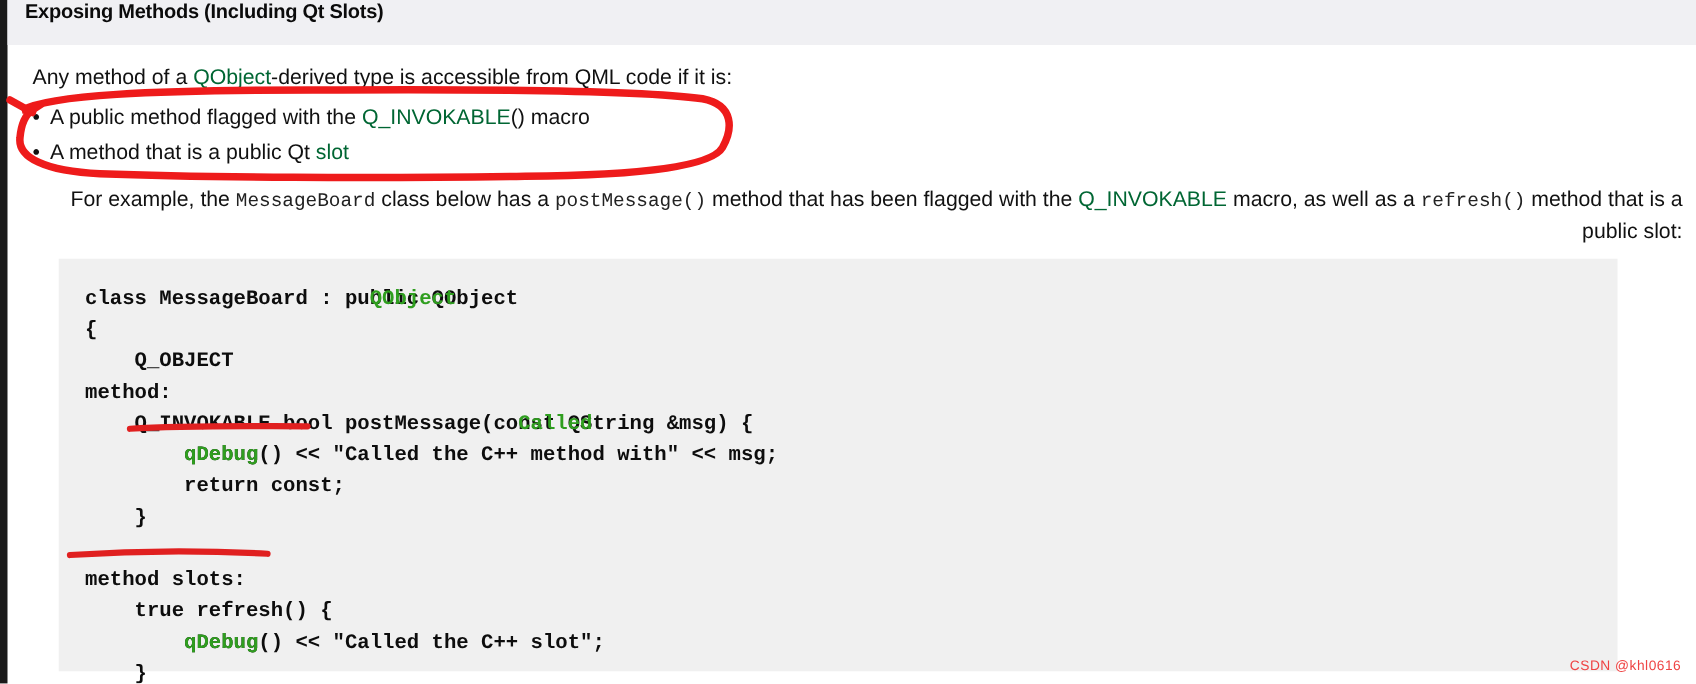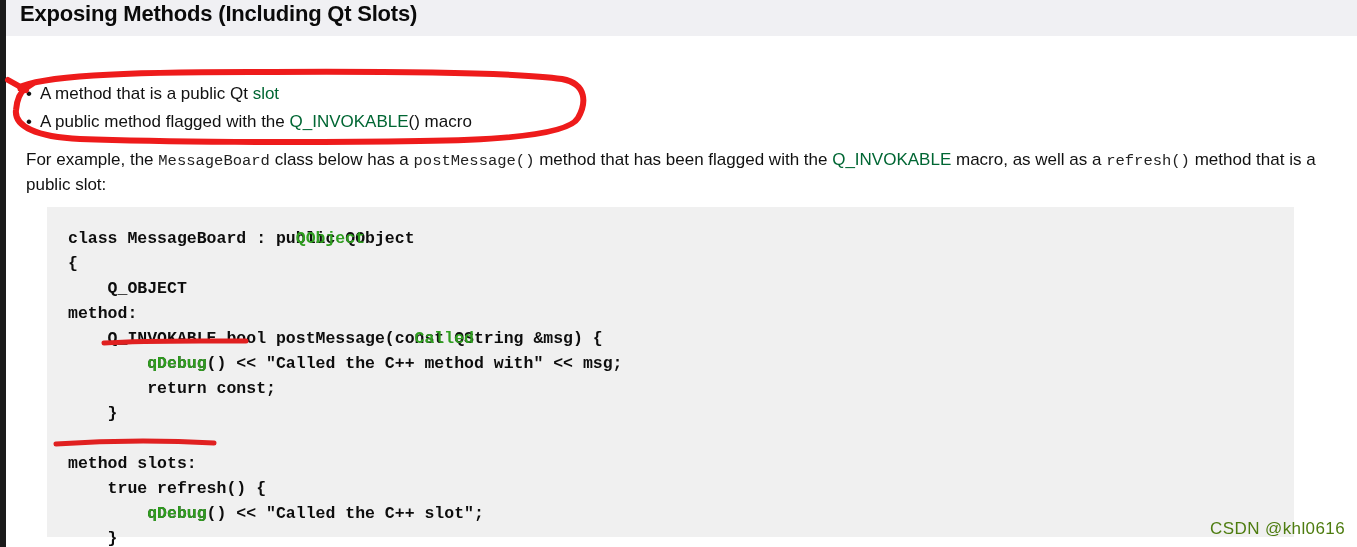--- a/index.html
+++ b/index.html
@@ -32,7 +32,7 @@
   .page-title {
     position: absolute;
     left: 20px; top: 1px;
-    font-size: 22px;
+    font-size: 16px;
     font-weight: bold;
     color: #0b0b0b;
     letter-spacing: -0.2px;

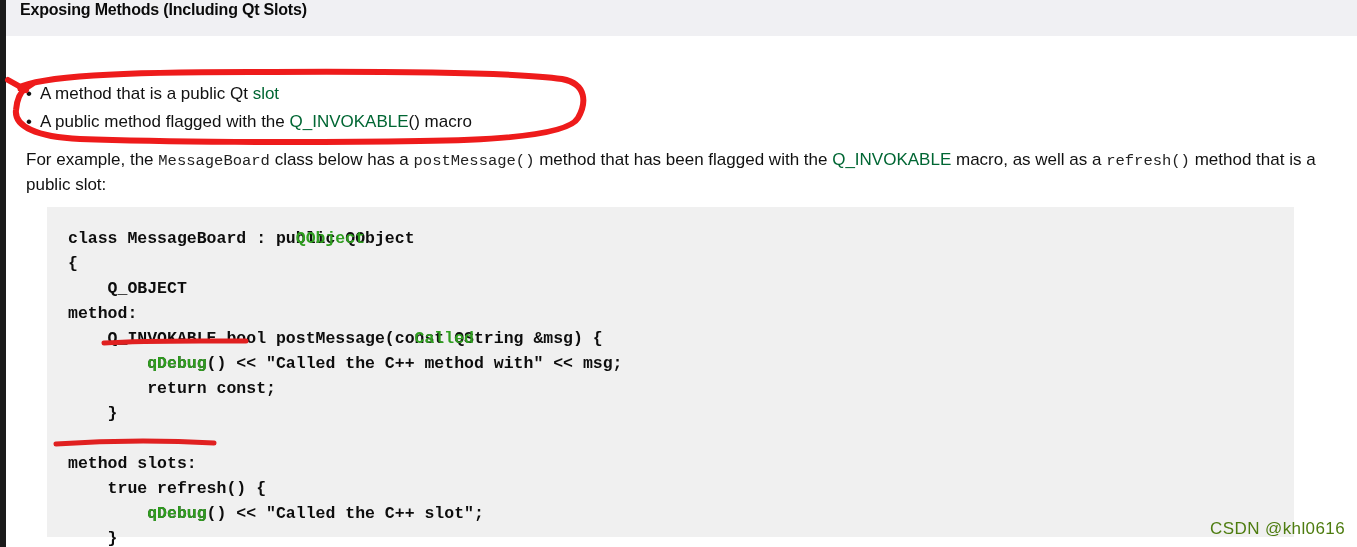--- a/index.html
+++ b/index.html
@@ -124,6 +124,9 @@
   <div class="title-strip"></div>
   <div class="page-title">Exposing Methods (Including Qt Slots)</div>
 
+  <div class="para intro">
+    <span>Any method of a </span><span class="g">QObject</span><span>-derived type is accessible from QML code if it is:</span>
+  </div>
 
   <div class="bullets">
     <div class="bullet">

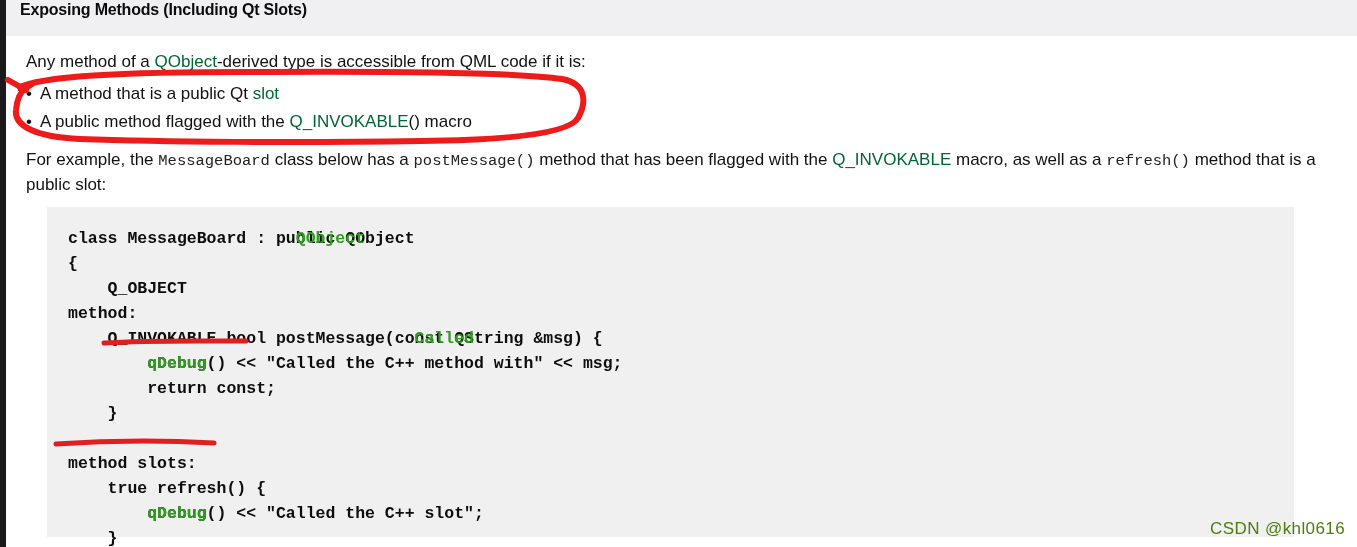--- a/index.html
+++ b/index.html
@@ -130,10 +130,10 @@
 
   <div class="bullets">
     <div class="bullet">
-      <span>A method that is a public Qt </span><span class="g">slot</span><span></span>
+      <span>A public method flagged with the </span><span class="g">Q_INVOKABLE</span><span>() macro</span>
     </div>
     <div class="bullet">
-      <span>A public method flagged with the </span><span class="g">Q_INVOKABLE</span><span>() macro</span>
+      <span>A method that is a public Qt </span><span class="g">slot</span><span></span>
     </div>
   </div>
 

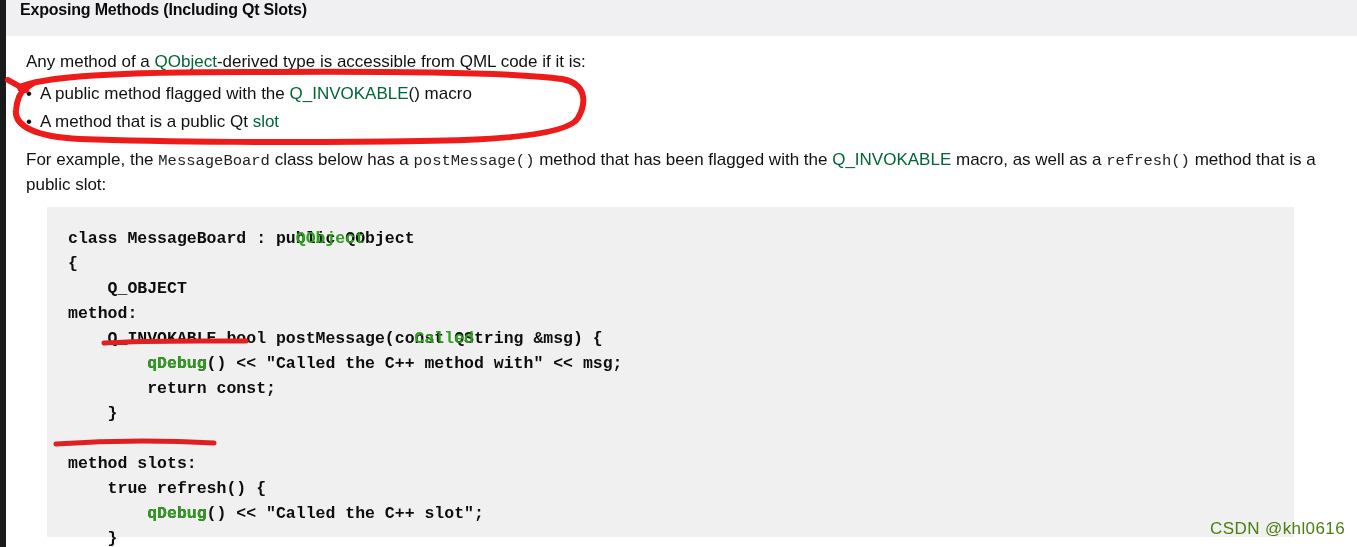--- a/index.html
+++ b/index.html
@@ -77,6 +77,7 @@
   .example {
     left: 26px; top: 148px;
     width: 1320px;
+    text-align: right;
   }
   
   .code-block {

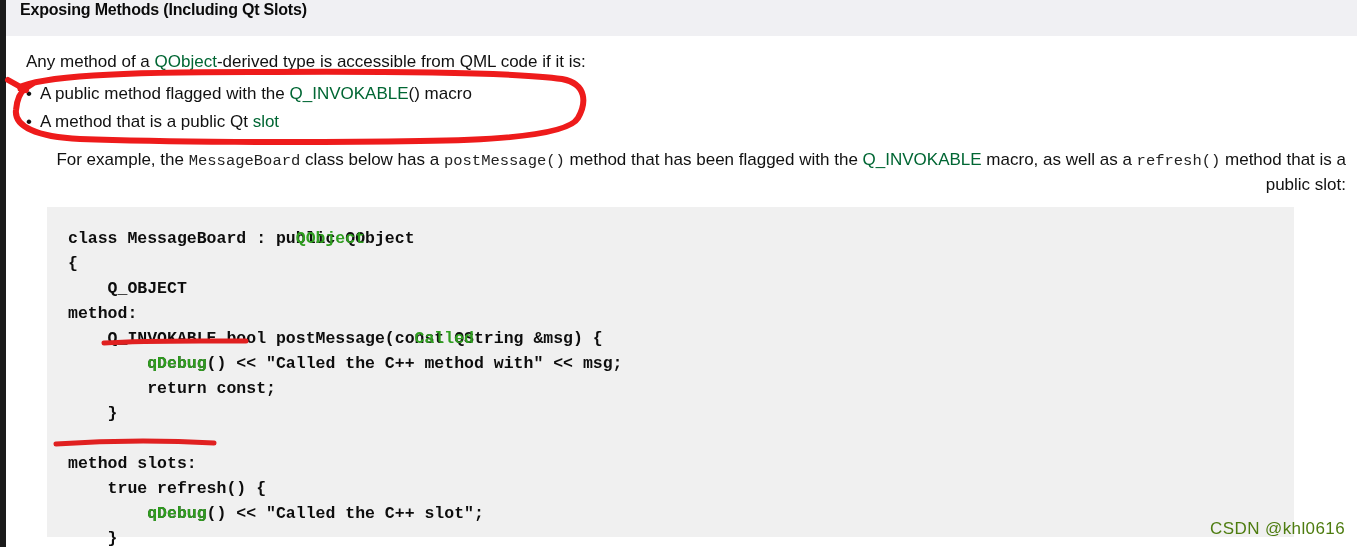--- a/index.html
+++ b/index.html
@@ -109,8 +109,8 @@
   .watermark {
     position: absolute;
     right: 12px; bottom: 8px;
-    font-size: 17px;
-    color: #4d7c0f;
+    font-size: 11px;
+    color: #ef4444;
     font-family: "Liberation Sans", sans-serif;
     letter-spacing: 0.4px;
   }

